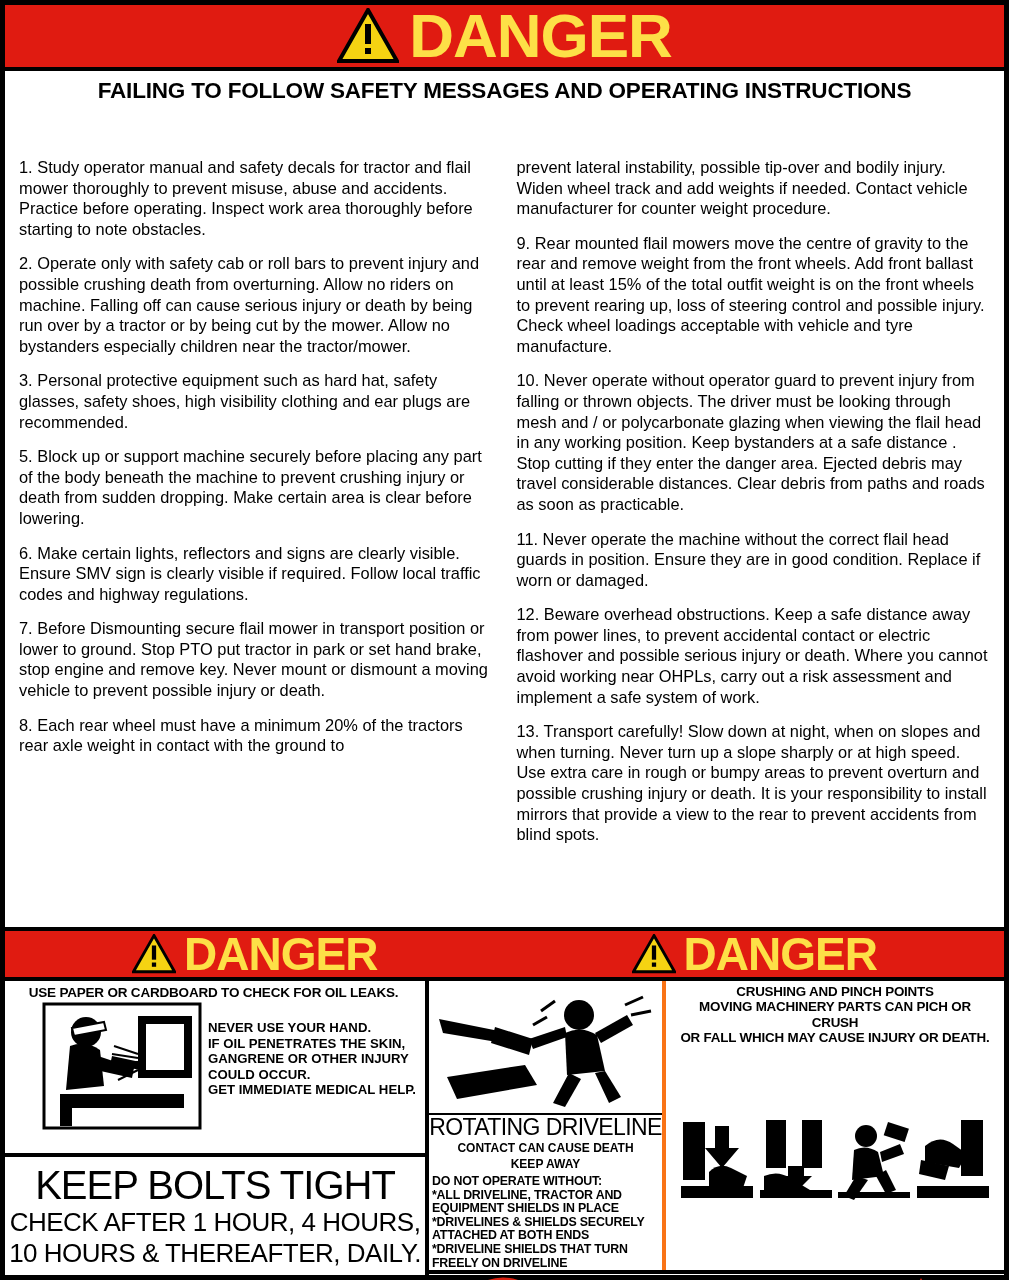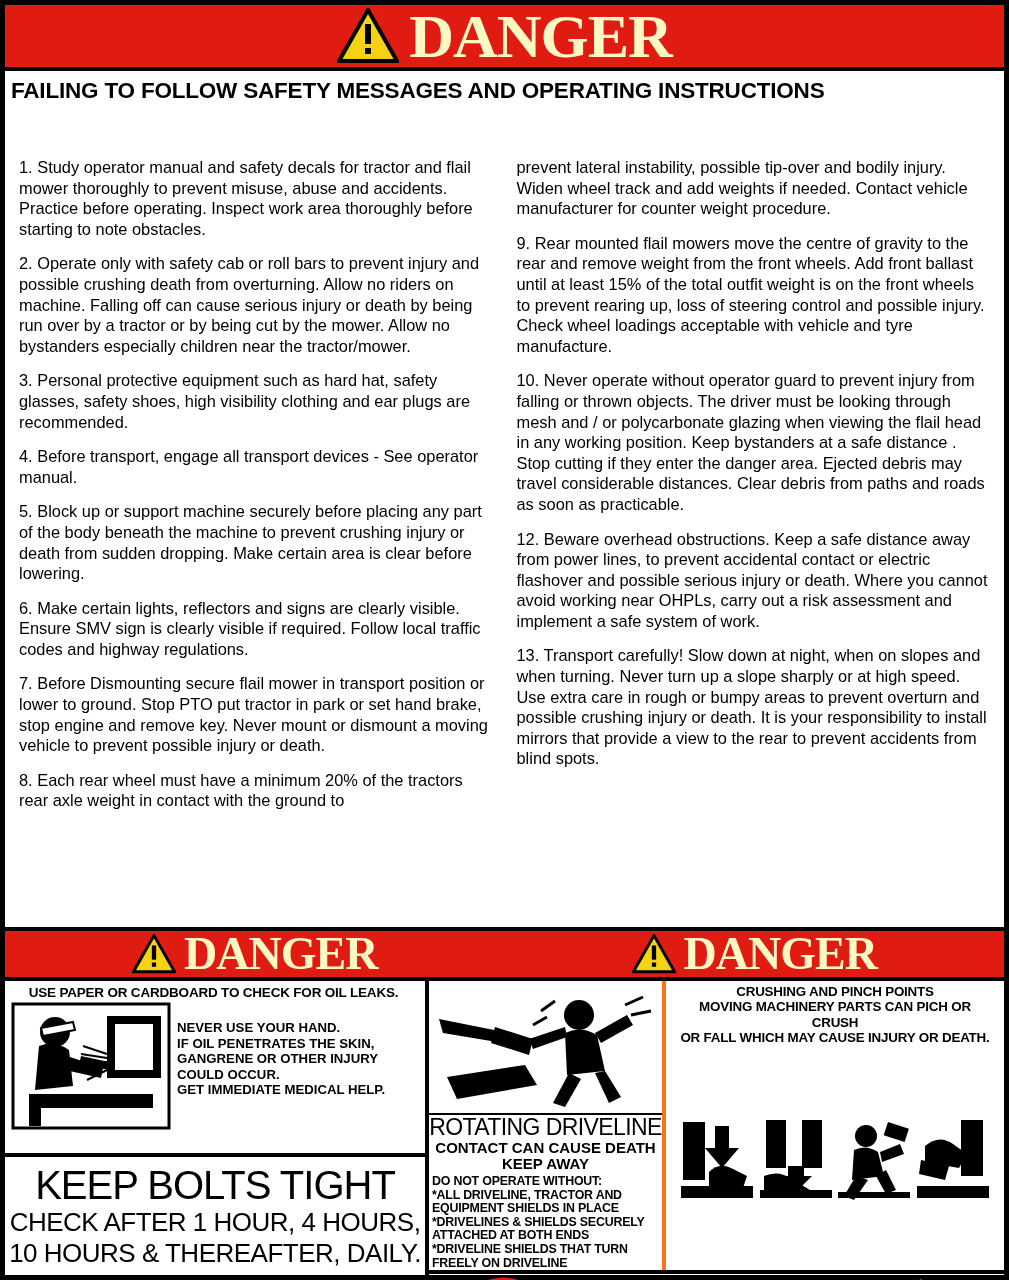--- a/index.html
+++ b/index.html
@@ -34,12 +34,11 @@
     gap: 10px;
   }
   .danger-word {
-    color: #fef9c3;
+    color: #fde047;
     font-size: 62px;
     font-weight: bold;
     letter-spacing: -1px;
     line-height: 62px;
-    font-family: Liberation Serif, serif;
   }
   .warn-tri {
     width: 62px;

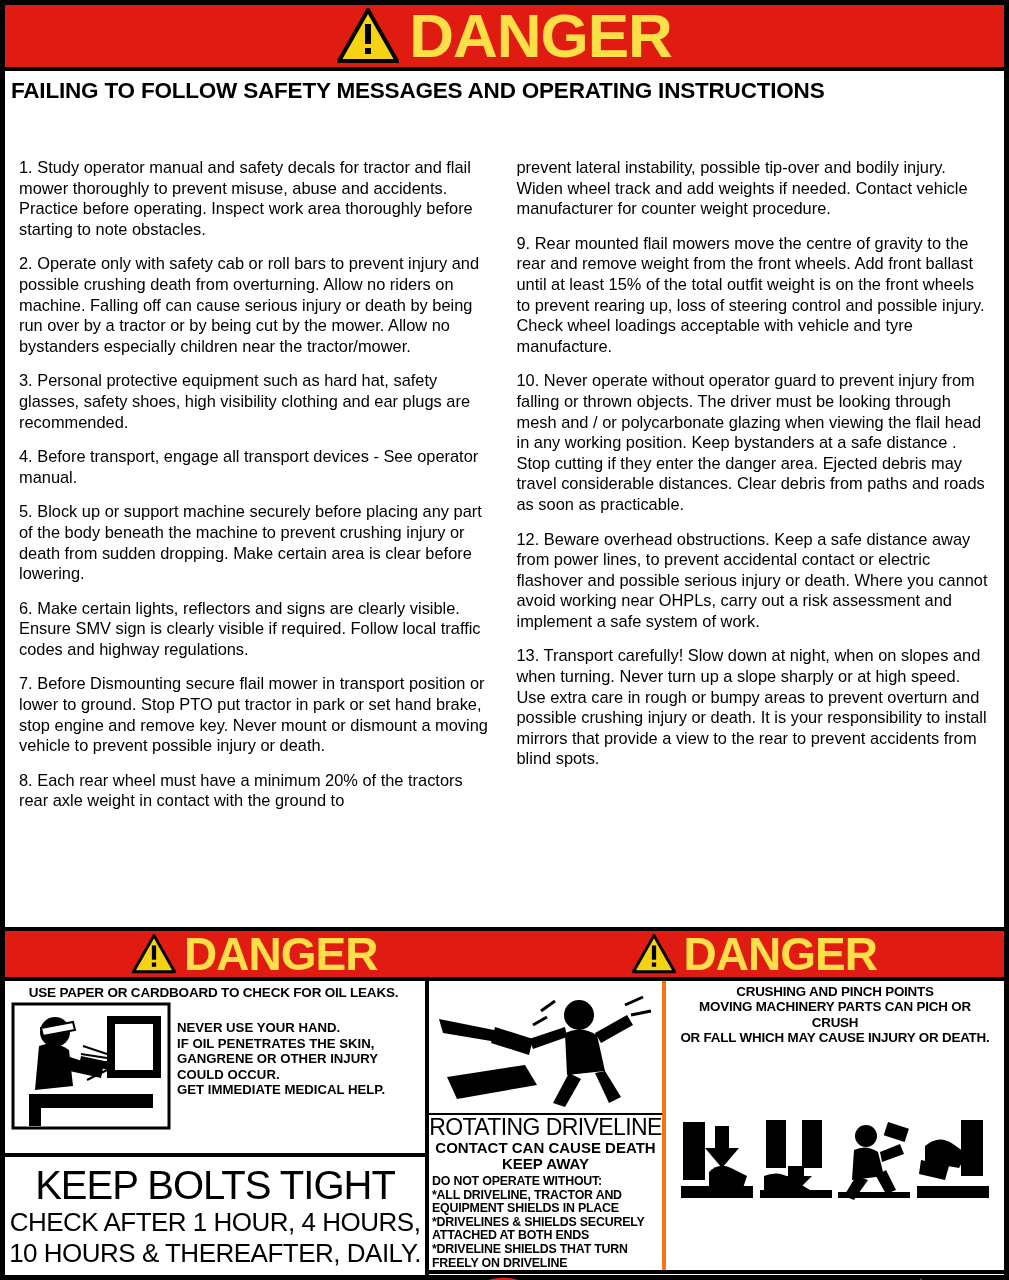--- a/index.html
+++ b/index.html
@@ -50,6 +50,7 @@
 
   
   .headline {
+    text-align: center;
     font-weight: bold;
     font-size: 22.5px;
     line-height: 25px;

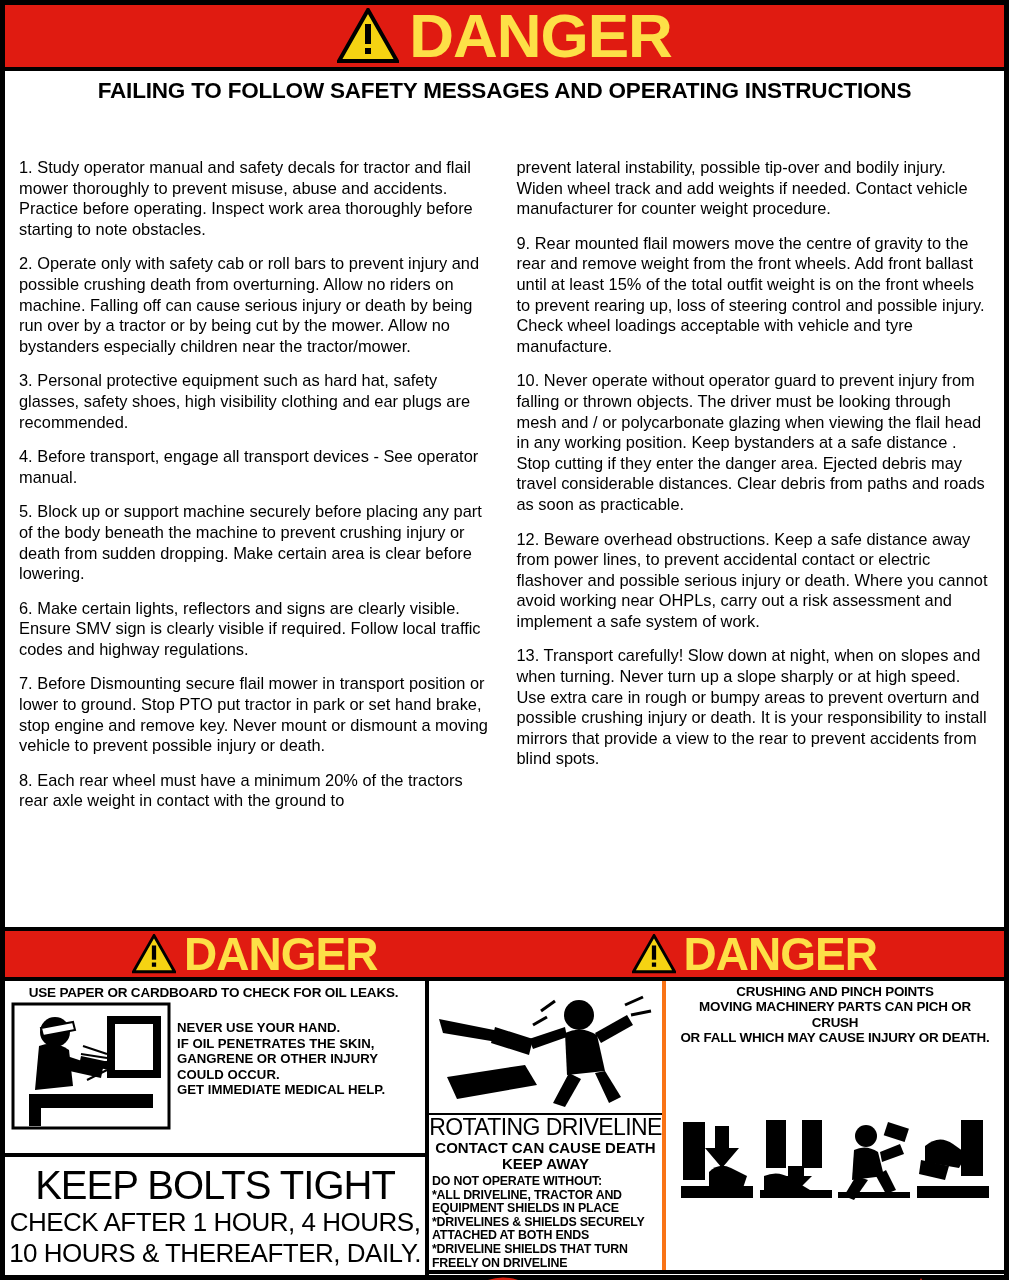--- a/index.html
+++ b/index.html
@@ -249,7 +249,6 @@
       <p>1. Study operator manual and safety decals for tractor and flail mower thoroughly to prevent misuse, abuse and accidents. Practice before operating. Inspect work area thoroughly before starting to note obstacles.</p>
       <p>2. Operate only with safety cab or roll bars to prevent injury and possible crushing death from overturning. Allow no riders on machine. Falling off can cause serious injury or death by being run over by a tractor or by being cut by the mower. Allow no bystanders especially children near the tractor/mower.</p>
       <p>3. Personal protective equipment such as hard hat, safety glasses, safety shoes, high visibility clothing and ear plugs are recommended.</p>
-      <p>4. Before transport, engage all transport devices - See operator manual.</p>
       <p>5. Block up or support machine securely before placing any part of the body beneath the machine to prevent crushing injury or death from sudden dropping. Make certain area is clear before lowering.</p>
       <p>6. Make certain lights, reflectors and signs are clearly visible. Ensure SMV sign is clearly visible if required. Follow local traffic codes and highway regulations.</p>
       <p>7. Before Dismounting secure flail mower in transport position or lower to ground. Stop PTO put tractor in park or set hand brake, stop engine and remove key. Never mount or dismount a moving vehicle to prevent possible injury or death.</p>

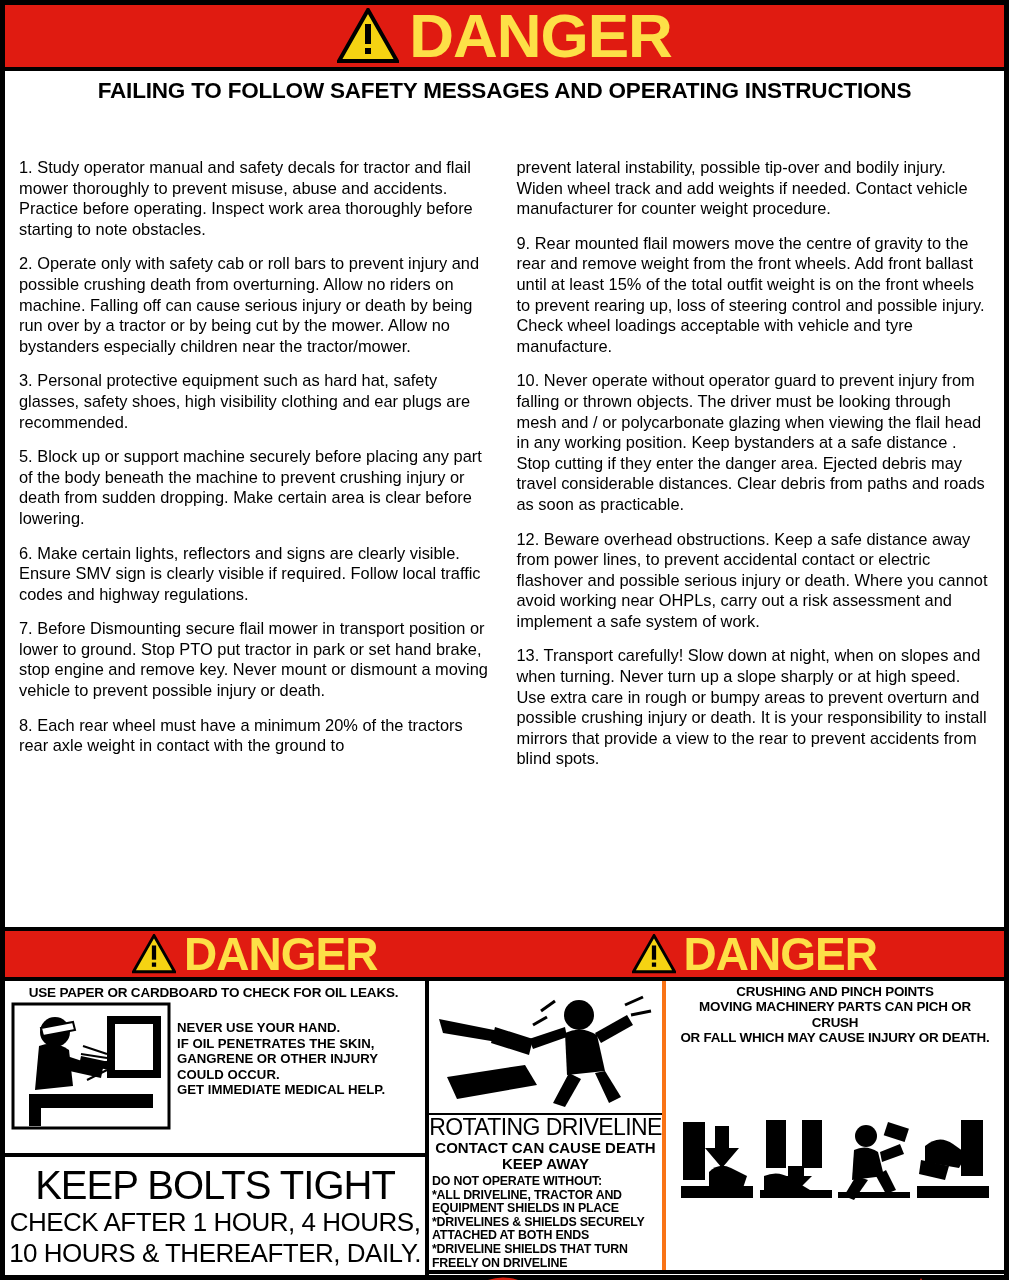--- a/index.html
+++ b/index.html
@@ -258,6 +258,7 @@
       <p>prevent lateral instability, possible tip-over and bodily injury. Widen wheel track and add weights if needed. Contact vehicle manufacturer for counter weight procedure.</p>
       <p>9. Rear mounted flail mowers move the centre of gravity to the rear and remove weight from the front wheels. Add front ballast until at least 15% of the total outfit weight is on the front wheels to prevent rearing up, loss of steering control and possible injury. Check wheel loadings acceptable with vehicle and tyre manufacture.</p>
       <p>10. Never operate without operator guard to prevent injury from falling or thrown objects. The driver must be looking through mesh and / or polycarbonate glazing when viewing the flail head in any working position. Keep bystanders at a safe distance . Stop cutting if they enter the danger area. Ejected debris may travel considerable distances. Clear debris from paths and roads as soon as practicable.</p>
+      <p>11. Never operate the machine without the correct flail head guards in position. Ensure they are in good condition. Replace if worn or damaged.</p>
       <p>12. Beware overhead obstructions. Keep a safe distance away from power lines, to prevent accidental contact or electric flashover and possible serious injury or death. Where you cannot avoid working near OHPLs, carry out a risk assessment and implement a safe system of work.</p>
       <p>13. Transport carefully! Slow down at night, when on slopes and when turning. Never turn up a slope sharply or at high speed. Use extra care in rough or bumpy areas to prevent overturn and possible crushing injury or death. It is your responsibility to install mirrors that provide a view to the rear to prevent accidents from blind spots.</p>
     </div>

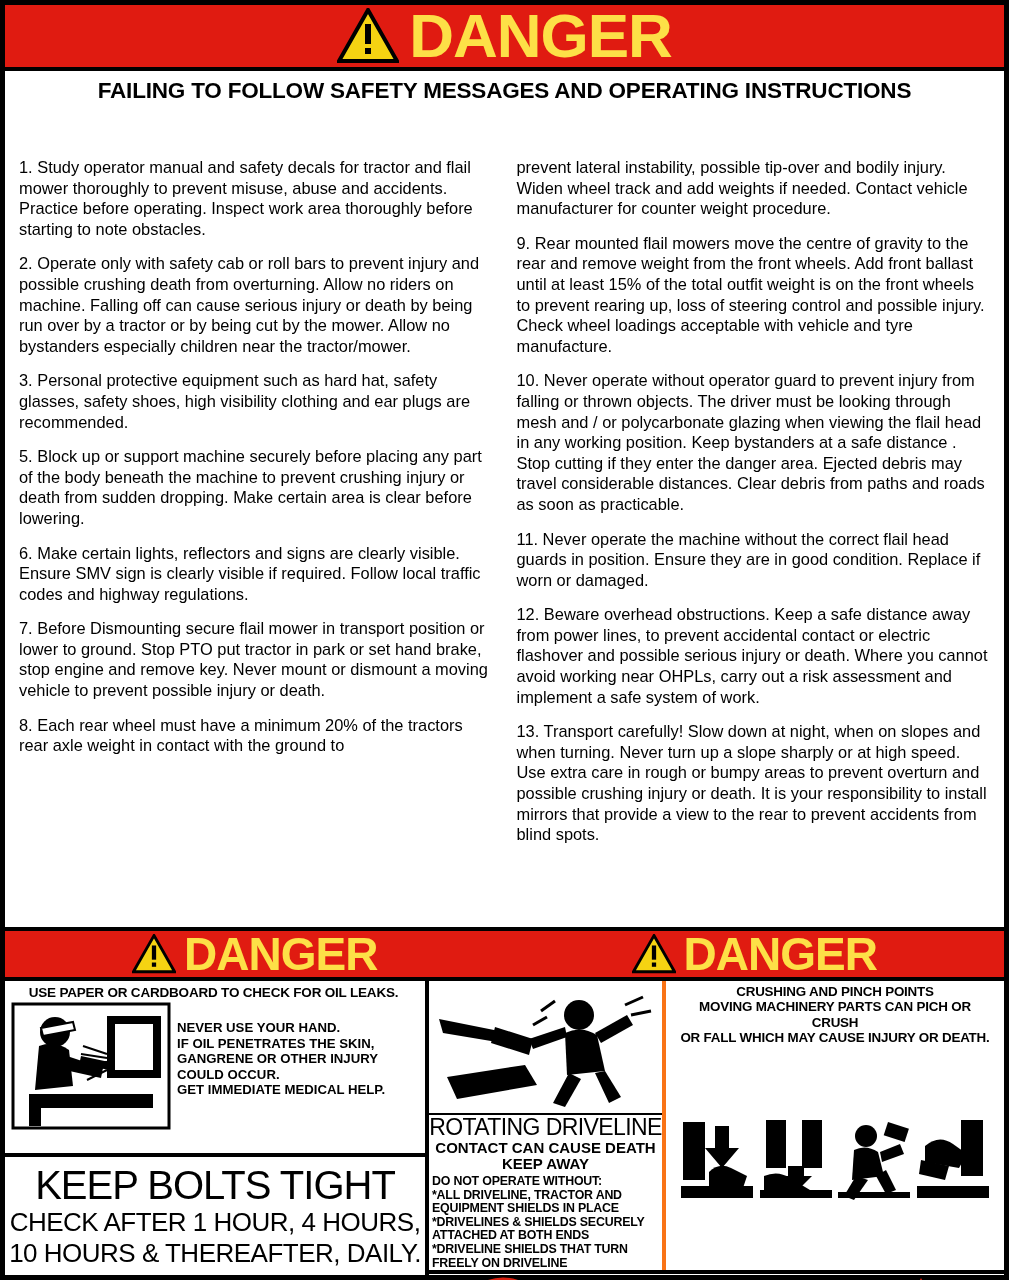--- a/index.html
+++ b/index.html
@@ -124,6 +124,7 @@
   .oil-body {
     display: flex;
     gap: 6px;
+    justify-content: flex-end;
   }
   .oil-text {
     font-size: 13.2px;

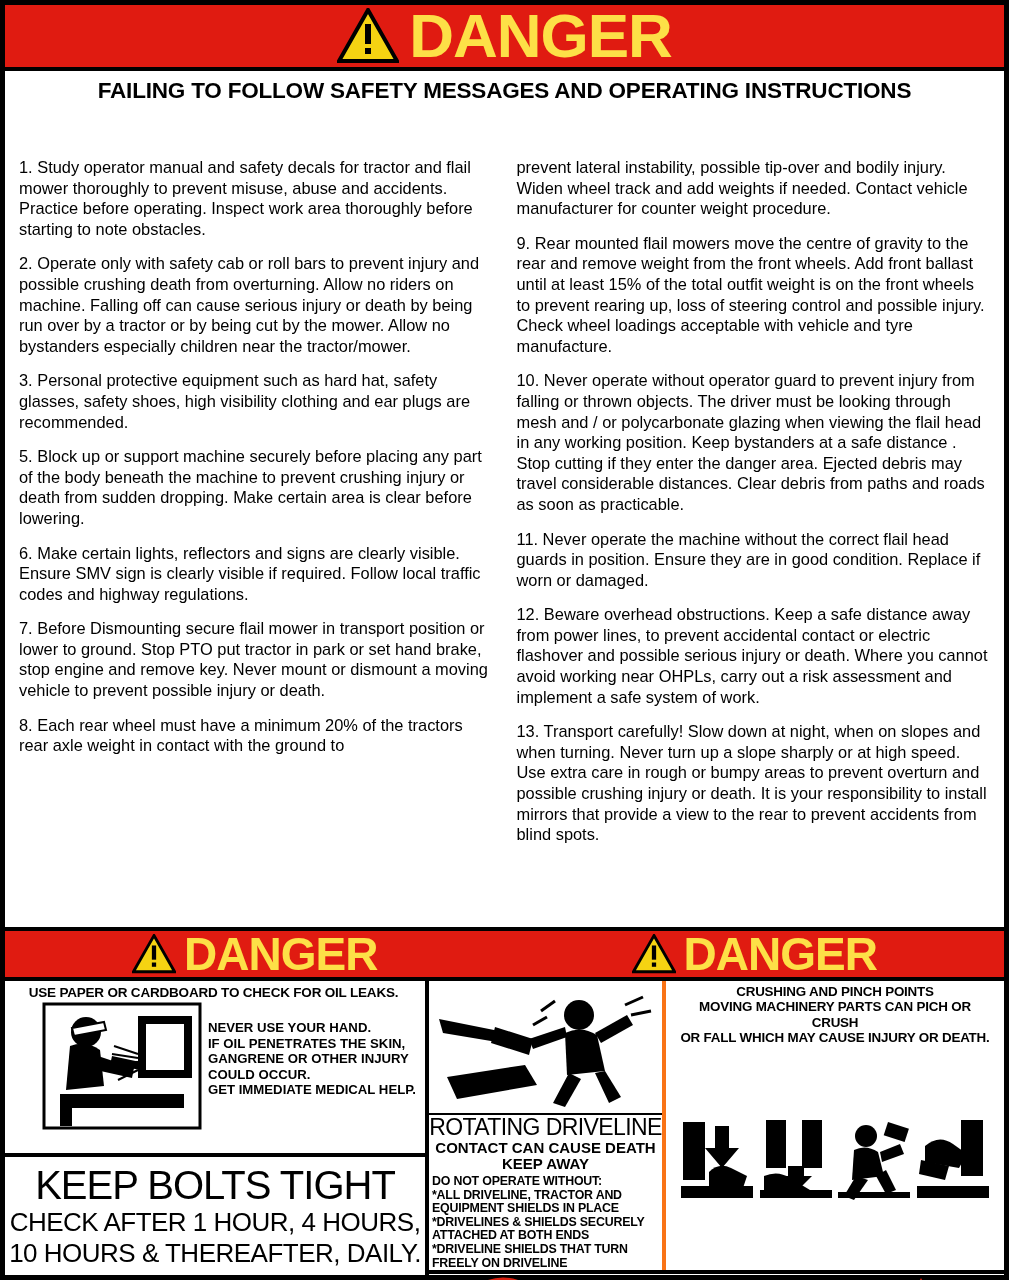--- a/index.html
+++ b/index.html
@@ -183,7 +183,7 @@
   }
   .dl-sub {
     text-align: center;
-    font-size: 15px;
+    font-size: 12px;
     line-height: 16px;
     font-weight: bold;
   }

